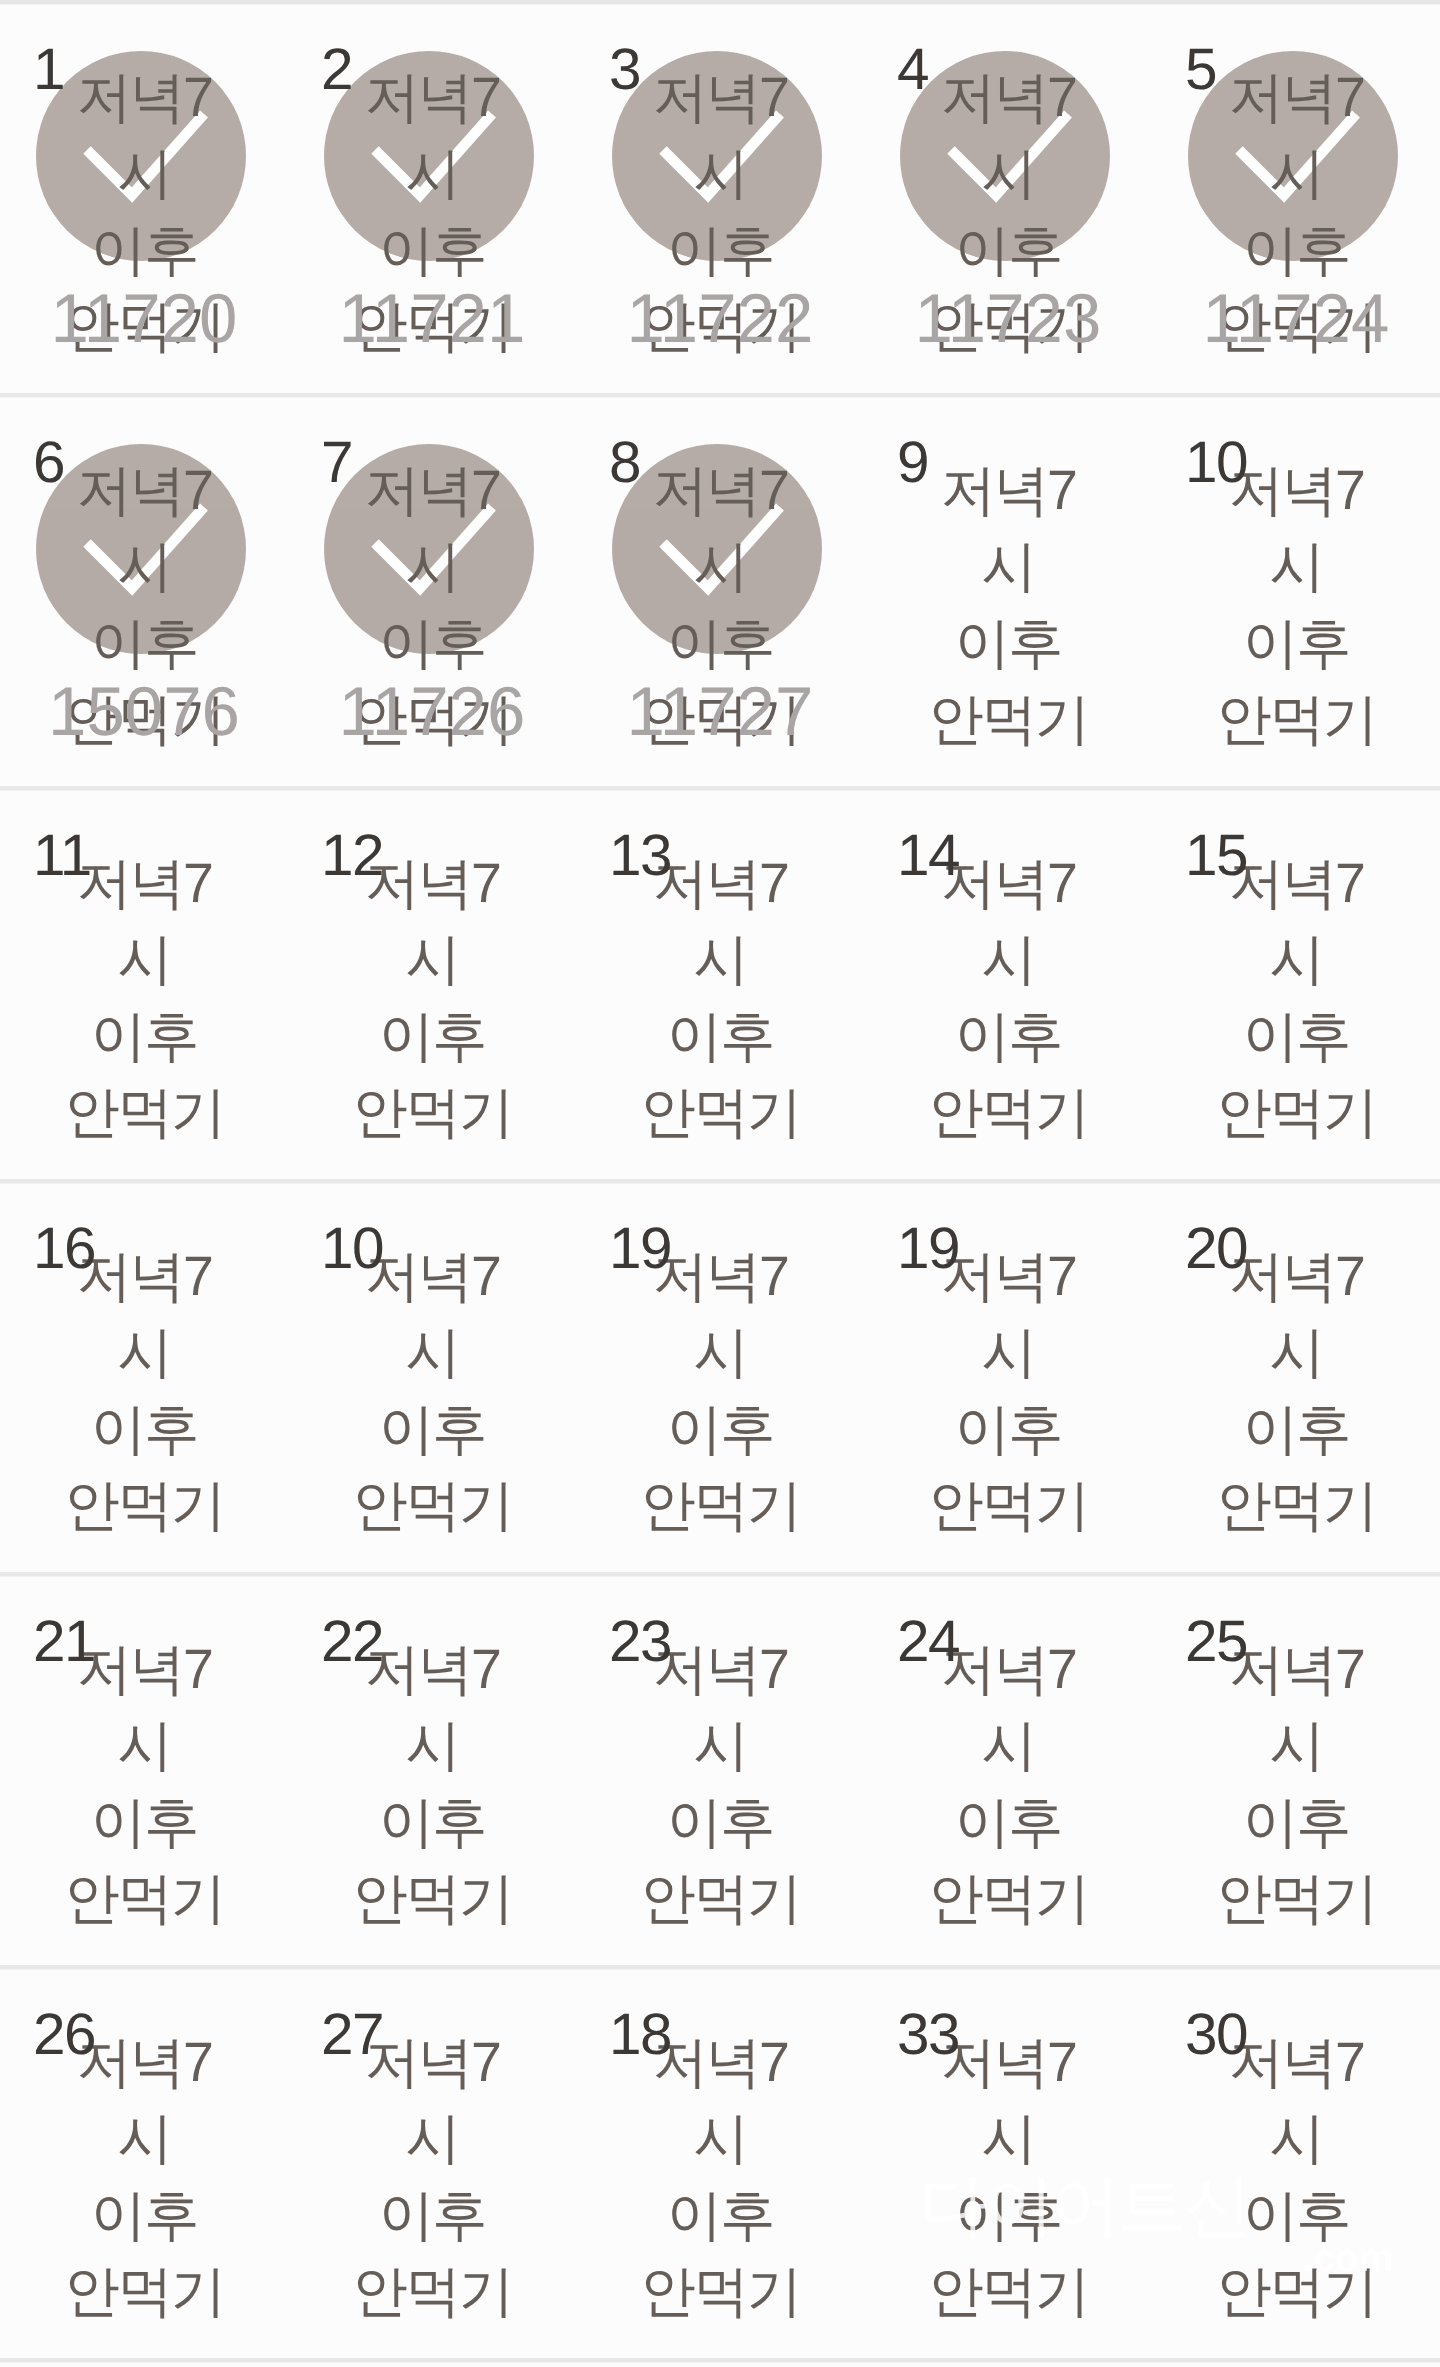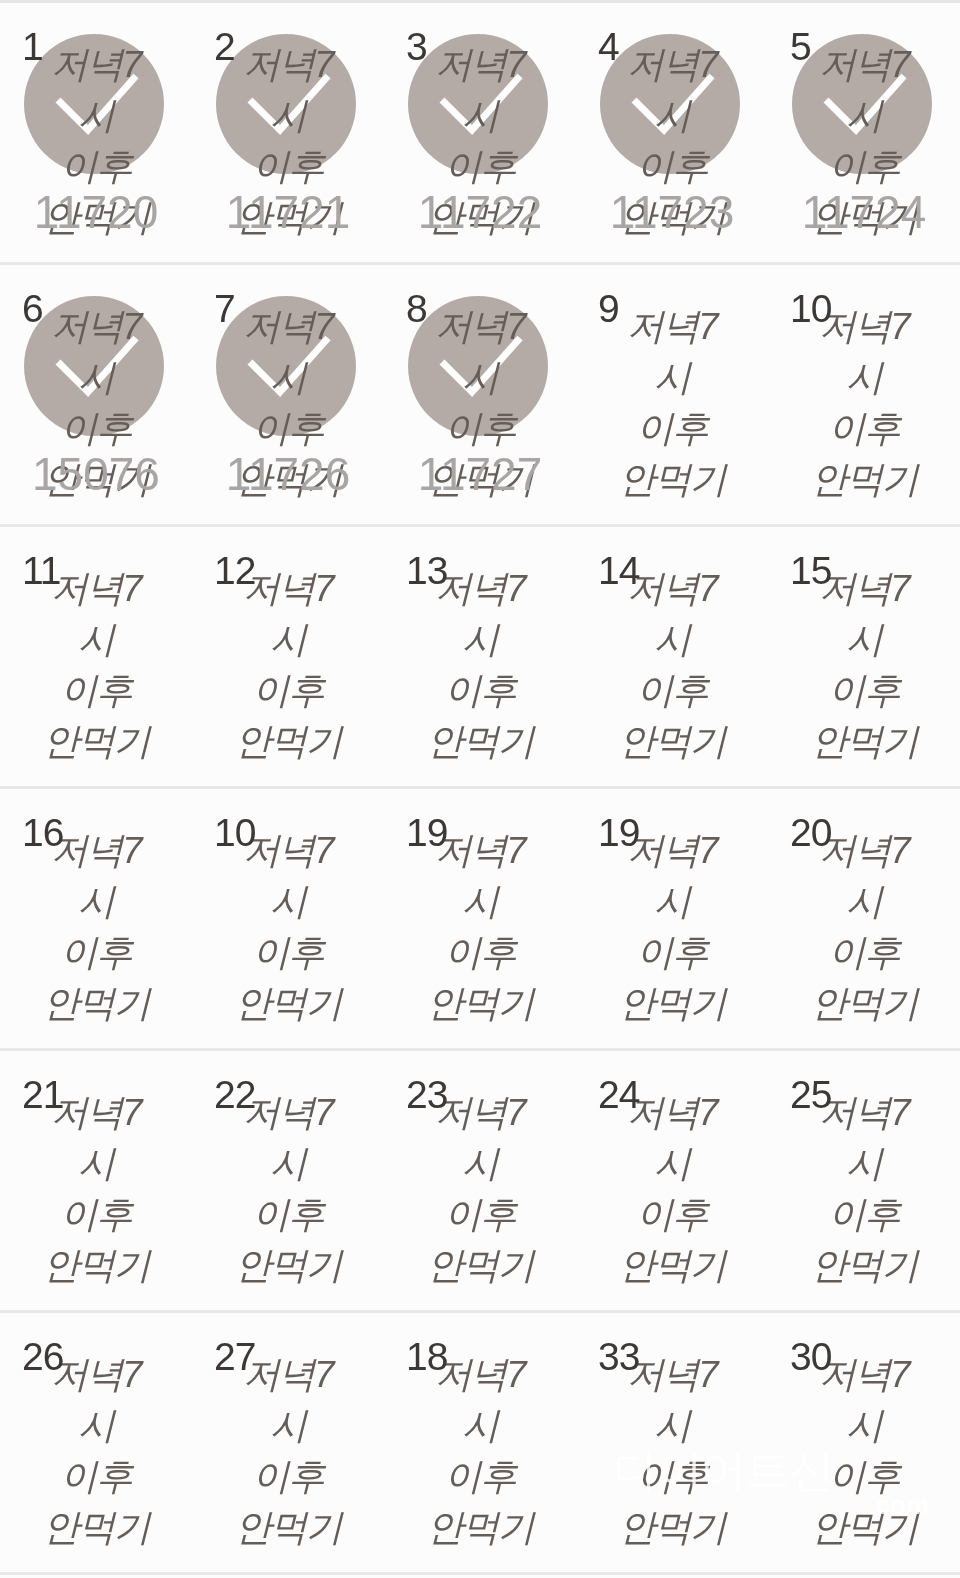--- a/index.html
+++ b/index.html
@@ -88,7 +88,6 @@
     z-index: 3;
     letter-spacing: -1.5px;
     white-space: nowrap;
-    font-style: italic;
   }
   .goal-text .line { display: block; }
   .goal-text .line-clip { display: block; }

